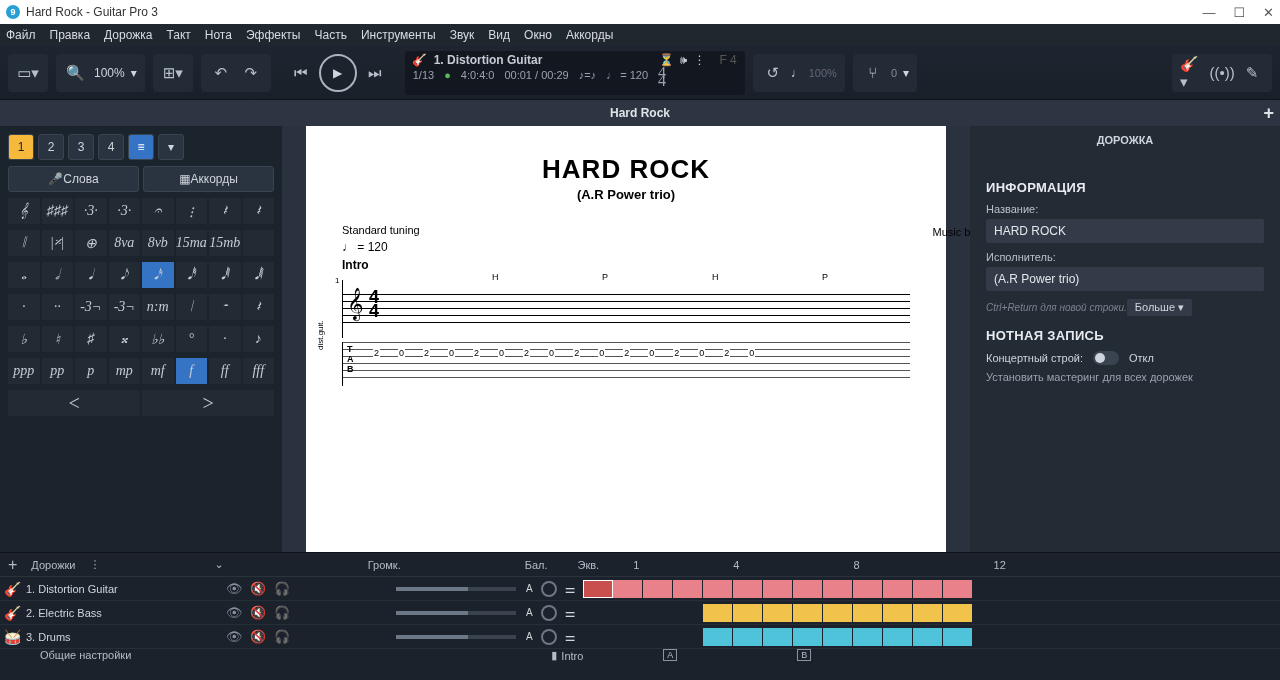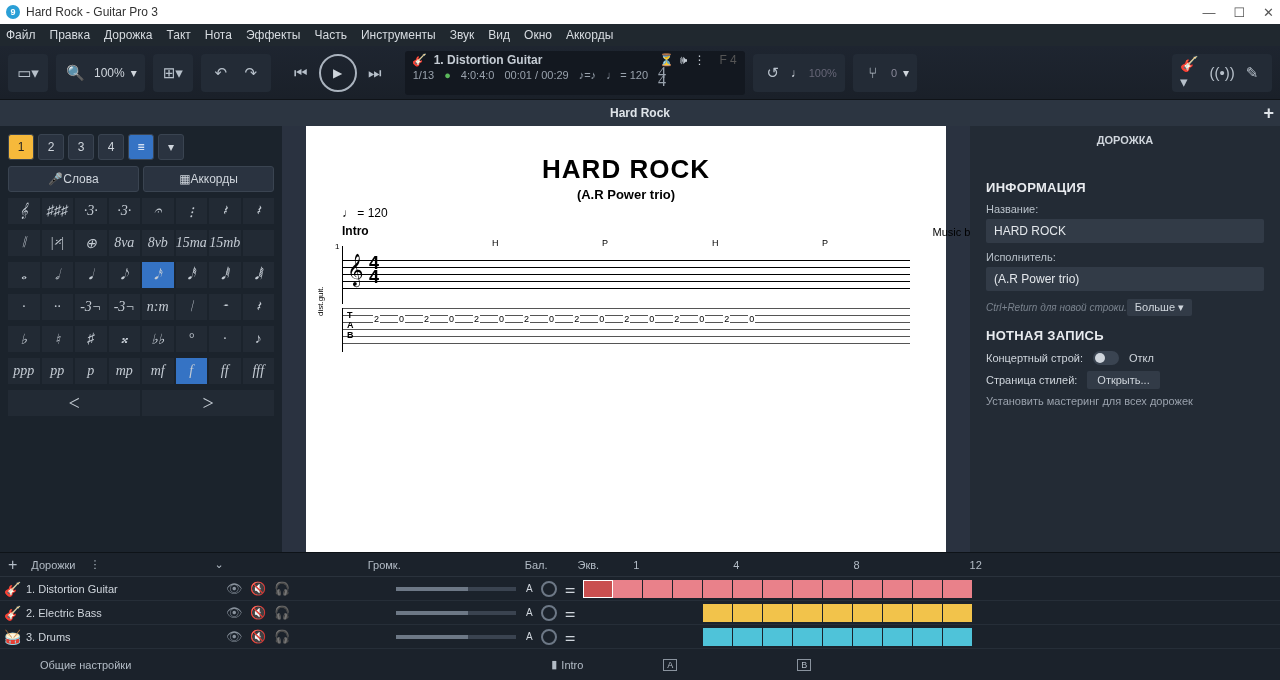--- a/index.html
+++ b/index.html
@@ -254,6 +254,7 @@
       <h1>HARD ROCK</h1>
       <div class="sub">(A.R Power trio)</div>
       <div class="musicby">Music by</div>
+      <div class="tuning">Standard tuning</div>
       <div class="tempo">♩ <span>= 120</span></div>
       <div class="intro">Intro</div>
       <div style="position:relative">

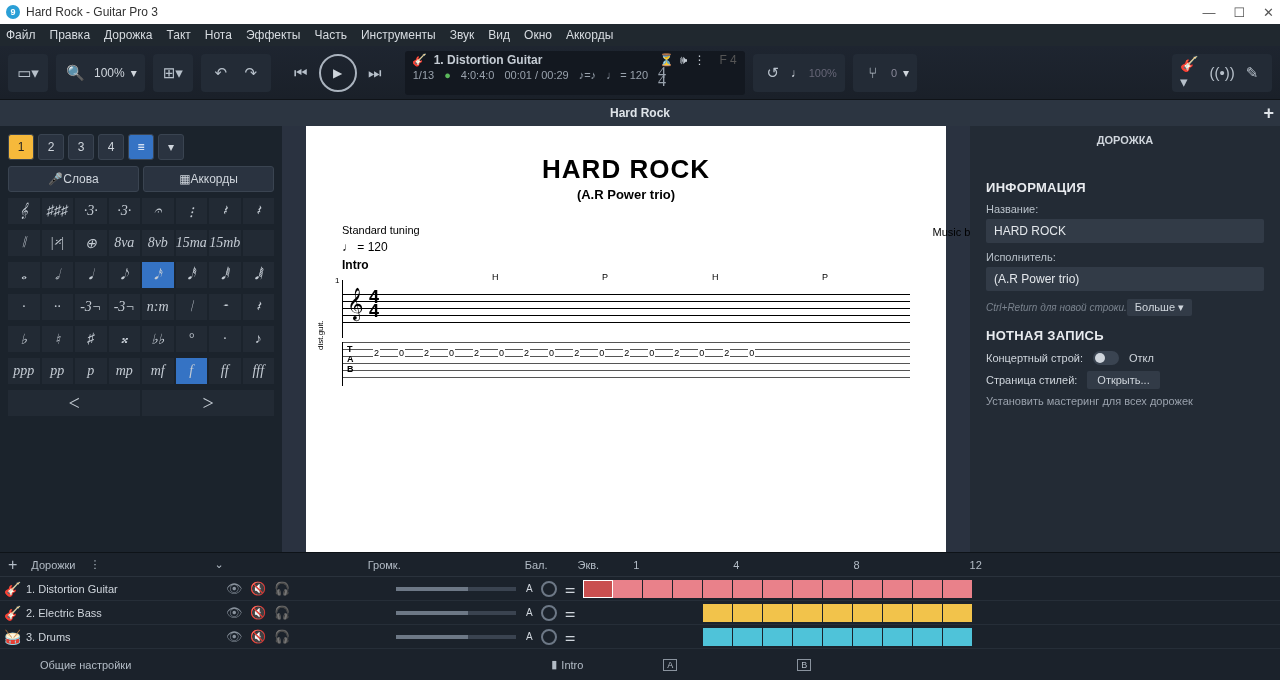--- a/index.html
+++ b/index.html
@@ -328,10 +328,6 @@
         <div class="rp-toggle"></div>
         <span>Откл</span>
       </div>
-      <div class="rp-row">
-        <span>Страница стилей:</span>
-        <span class="rp-openbtn">Открыть...</span>
-      </div>
       <div style="font-size:11px;color:#9aa2ad">Установить мастеринг для всех дорожек</div>
     </div>
   </div>

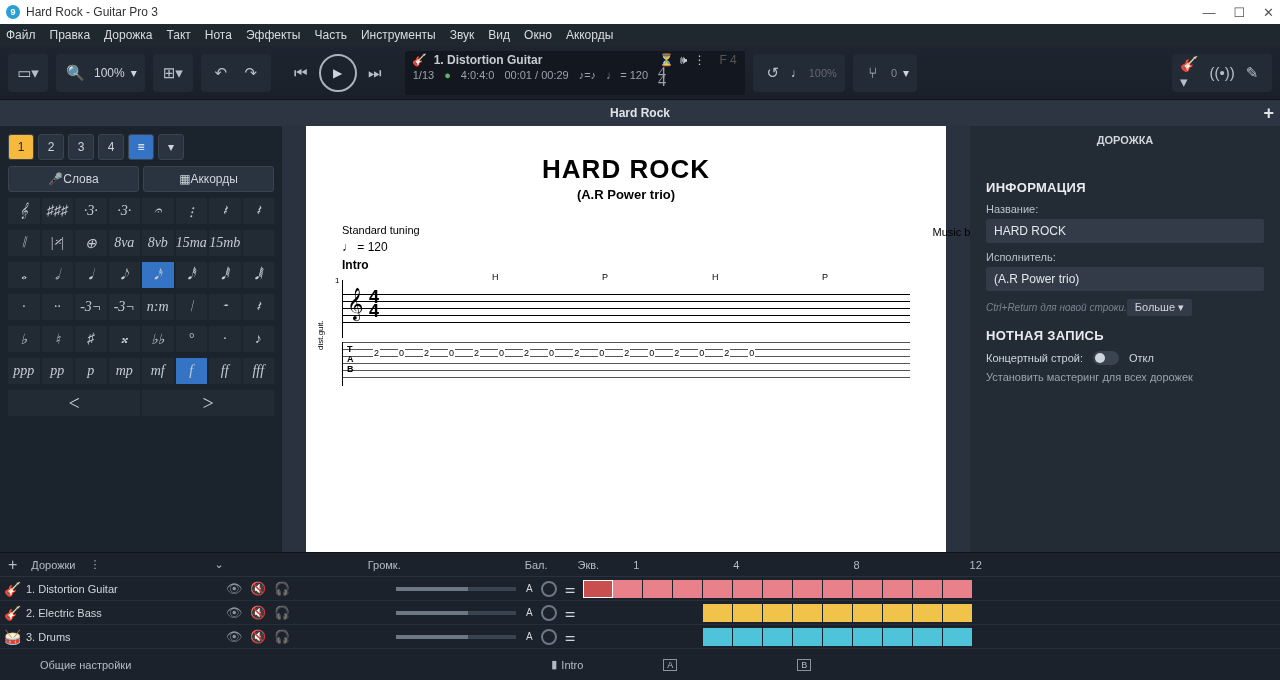--- a/index.html
+++ b/index.html
@@ -345,7 +345,7 @@
     <span style="margin-left:20px">1</span>
     <span style="margin-left:80px">4</span>
     <span style="margin-left:100px">8</span>
-    <span style="margin-left:96px">12</span>
+    <span style="margin-left:120px">12</span>
   </div>
   <div class="tracks">
     <div class="trackrow">

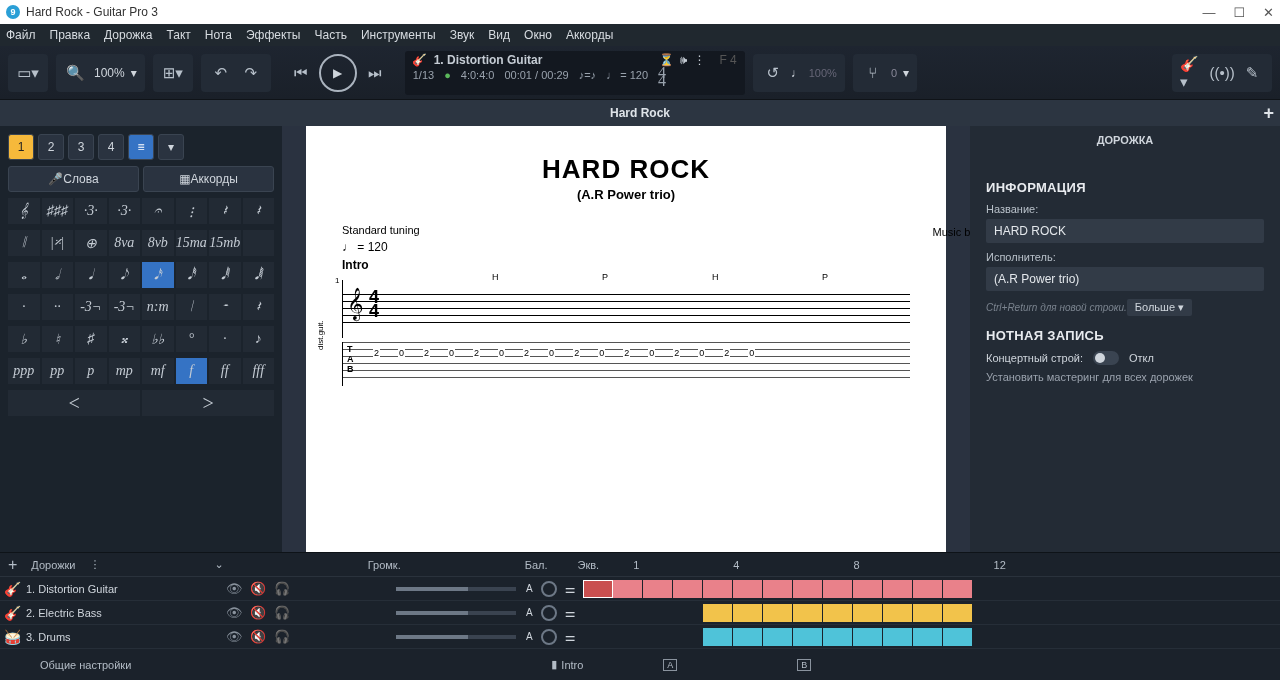--- a/index.html
+++ b/index.html
@@ -73,7 +73,7 @@
 .knob { width:16px; height:16px; border:2px solid #6d7886; border-radius:50%;}
 .blocks { flex:1; display:flex; height:100%; margin-left:8px;}
 .block { width:30px; height:18px; margin:3px 0; border-right:1px solid #1b222b;}
-.bt-foot { height:22px; display:flex; align-items:flex-end; padding-left:40px; font-size:11px; color:#b3bcc6; gap:20px;}
+.bt-foot { height:22px; display:flex; align-items:flex-start; padding-left:40px; font-size:11px; color:#b3bcc6; gap:20px;}
 .marker { display:flex; align-items:center; gap:4px; font-size:11px; color:#b3bcc6;}
 .markerbox { width:14px; height:12px; border:1px solid #8a939e; display:flex;align-items:center;justify-content:center; font-size:9px;}
 </style>

